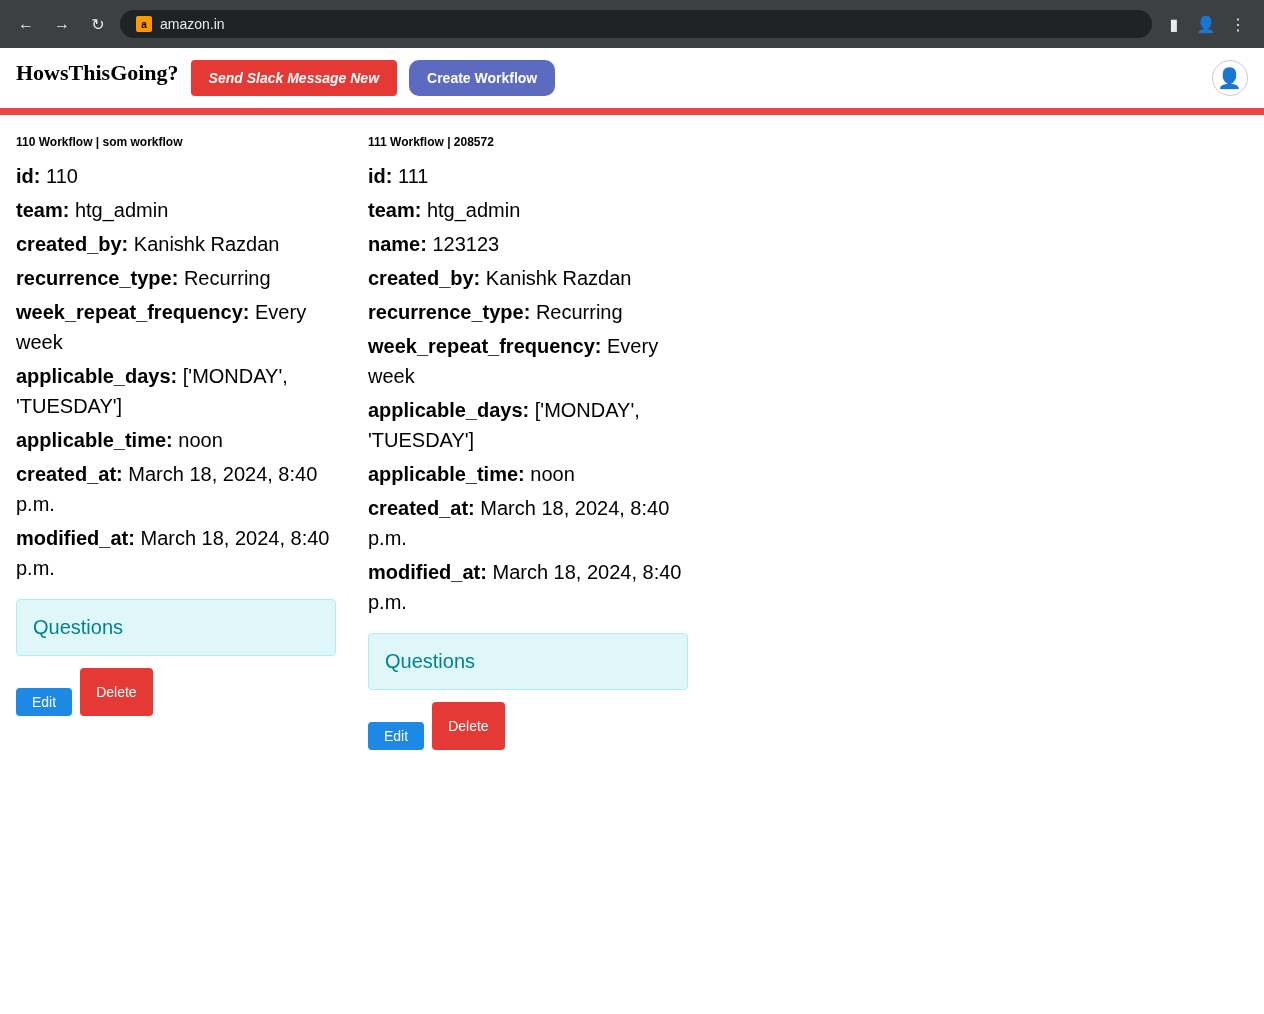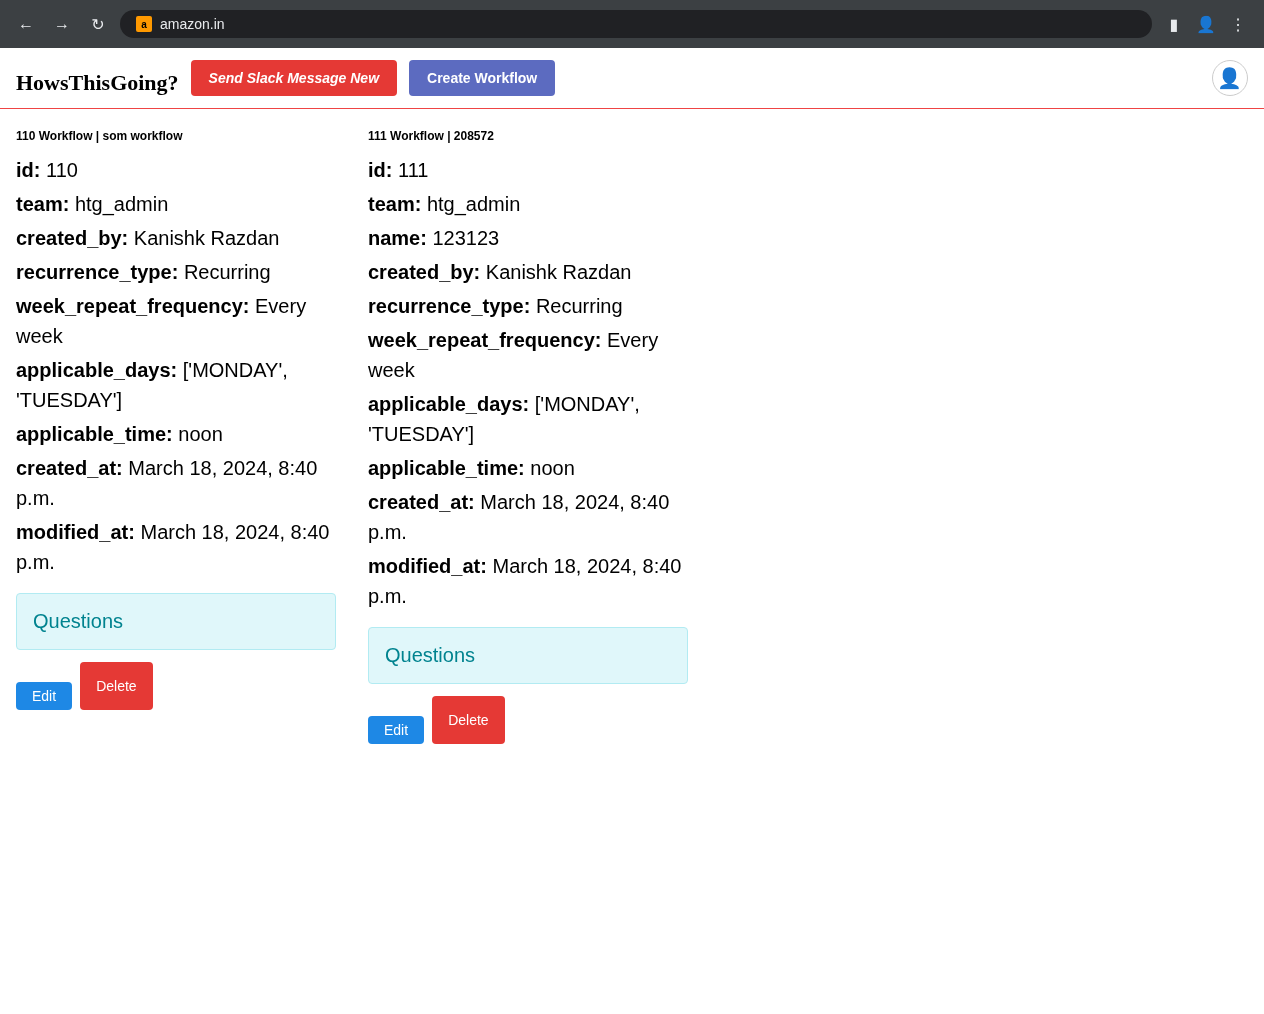--- a/index.html
+++ b/index.html
@@ -88,9 +88,9 @@
     
     .app-header {
       display: flex;
-      align-items: flex-end;
+      align-items: flex-start;
       padding: 12px 16px;
-      border-bottom: 1px solid #ef4444;
+      border-bottom: 7px solid #ef4444;
       gap: 12px;
     }
 

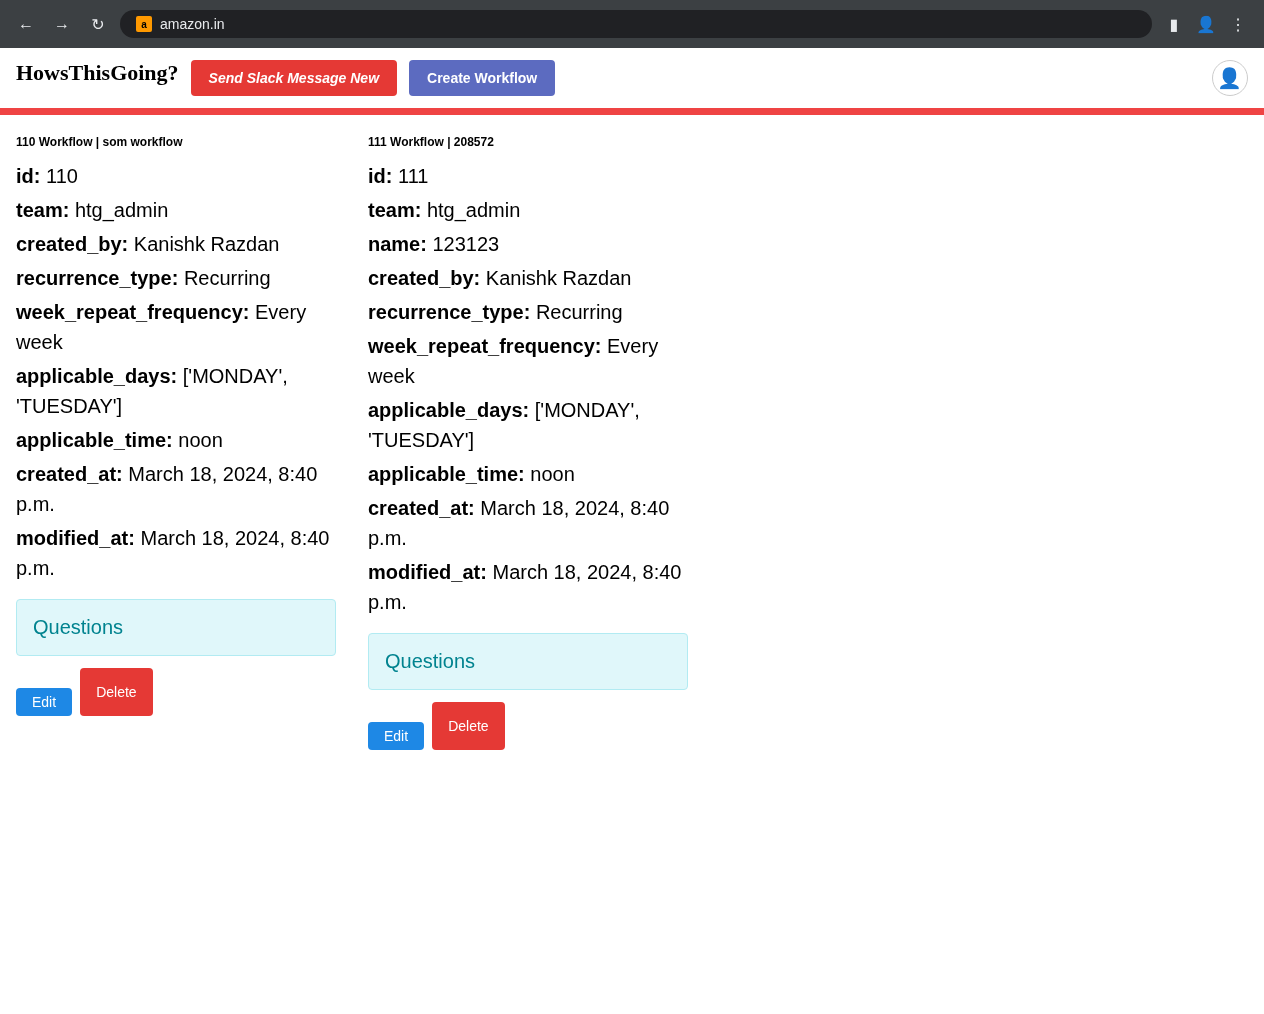--- a/index.html
+++ b/index.html
@@ -119,7 +119,7 @@
       color: #fff;
       border: none;
       padding: 10px 18px;
-      border-radius: 4px;
+      border-radius: 10px;
       cursor: pointer;
       font-size: 14px;
       font-weight: 600;

